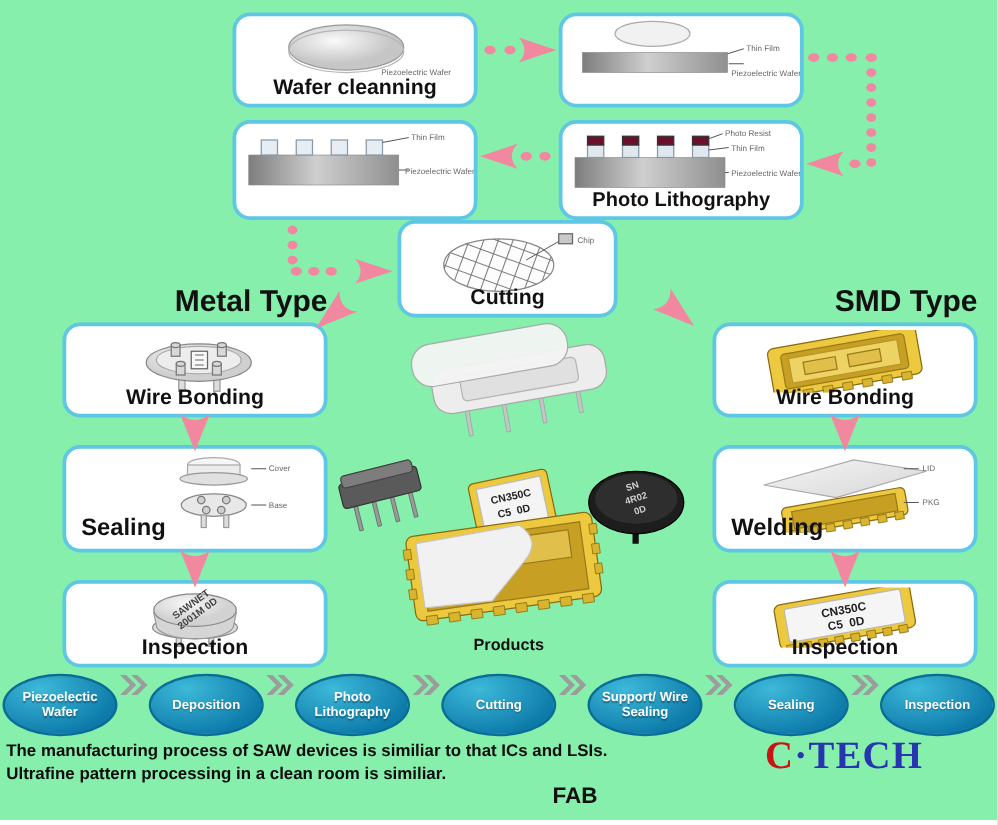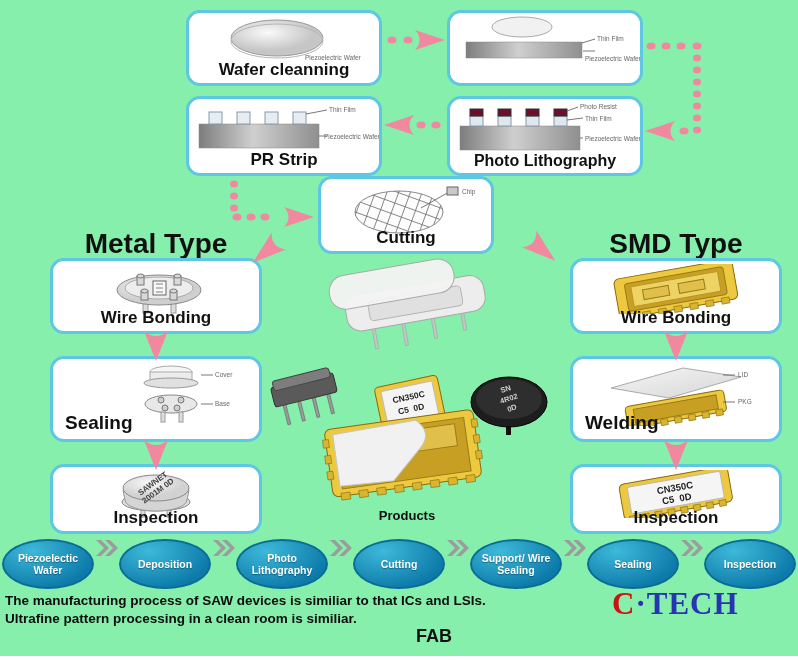--- a/index.html
+++ b/index.html
@@ -145,7 +145,6 @@
       <text class="ann" x="140" y="10">Thin Film</text>
       <text class="ann" x="135" y="37">Piezoelectric Wafer</text>
     </svg>
-    <div class="pbox-label fs17">PR Strip</div>
   </div>
 
   <div class="pbox" style="left:447px;top:96px;width:196px;height:80px">

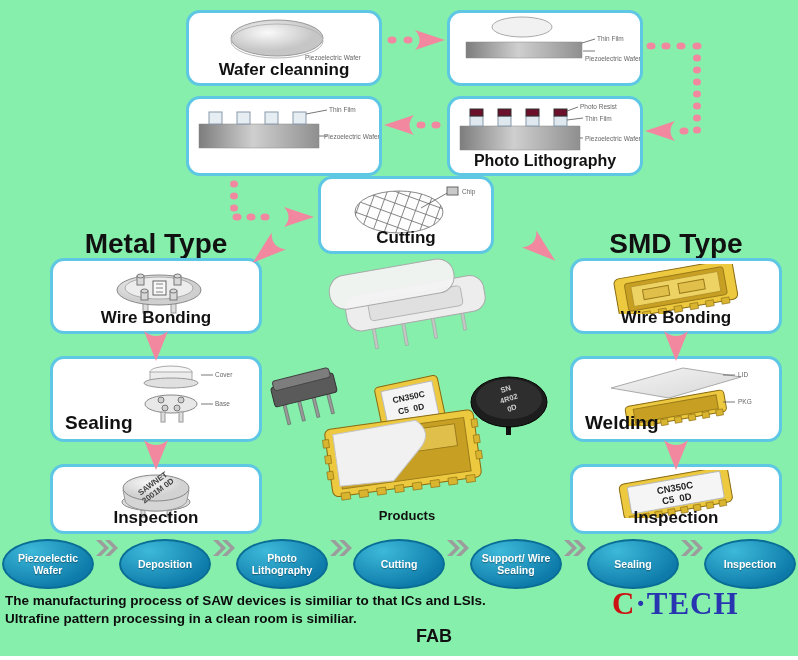--- a/index.html
+++ b/index.html
@@ -19,7 +19,7 @@
   .pbox-label{position:absolute;left:0;right:0;bottom:3px;text-align:center;font-weight:bold;color:#111;}
   .pbox-label.corner{left:12px;right:auto;text-align:left;bottom:5px;}
   .fs16{font-size:16px;} .fs17{font-size:17px;} .fs19{font-size:19px;}
-  .col-header{position:absolute;font-size:28px;font-weight:bold;color:#111;text-align:center;width:212px;z-index:1;}
+  .col-header{position:absolute;font-size:24px;font-weight:bold;color:#111;text-align:right;width:212px;z-index:1;}
   .illus{position:absolute;left:0;top:3px;}
   #connectors{position:absolute;left:0;top:0;z-index:2;pointer-events:none;}
   .products-label{position:absolute;left:262px;top:508px;width:290px;text-align:center;font-size:13px;font-weight:bold;color:#111;z-index:1;}

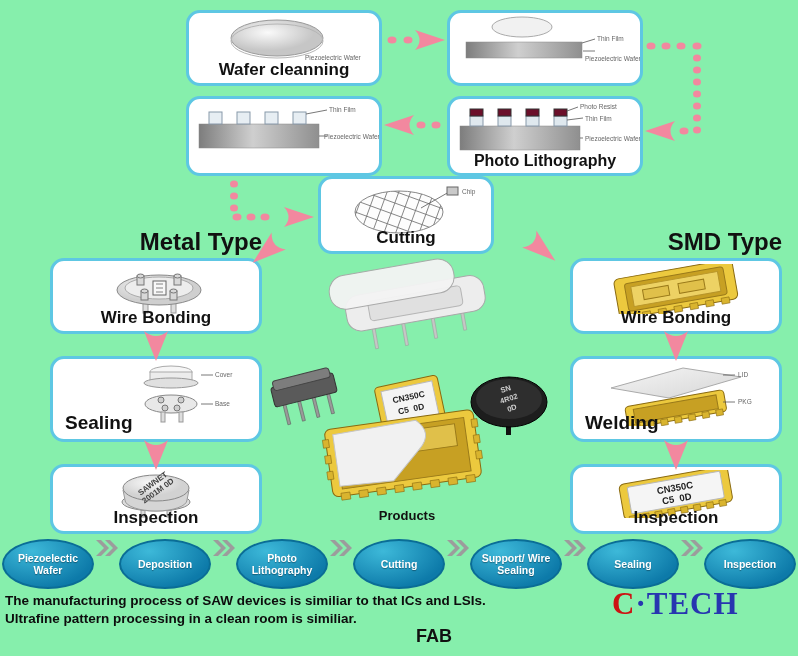--- a/index.html
+++ b/index.html
@@ -33,7 +33,7 @@
   .footer-note{position:absolute;left:5px;top:592px;width:600px;font-size:13.5px;font-weight:bold;color:#0d0d0d;line-height:1.3;z-index:1;}
   .logo{position:absolute;left:612px;top:586px;font-family:"Liberation Serif",serif;font-weight:bold;font-size:31px;letter-spacing:1px;z-index:1;}
   .logo .c{color:var(--logo-red);} .logo .tech{color:var(--logo-blue);}
-  .fab-caption{position:absolute;left:416px;top:626px;width:120px;font-size:18px;font-weight:bold;color:#111;z-index:1;}
+  .fab-caption{position:absolute;left:400px;top:626px;width:120px;text-align:center;font-size:18px;font-weight:bold;color:#111;z-index:1;}
   svg text{font-family:"Liberation Sans",sans-serif;}
   .ann{font-size:6.5px;fill:#666;}
 </style>

